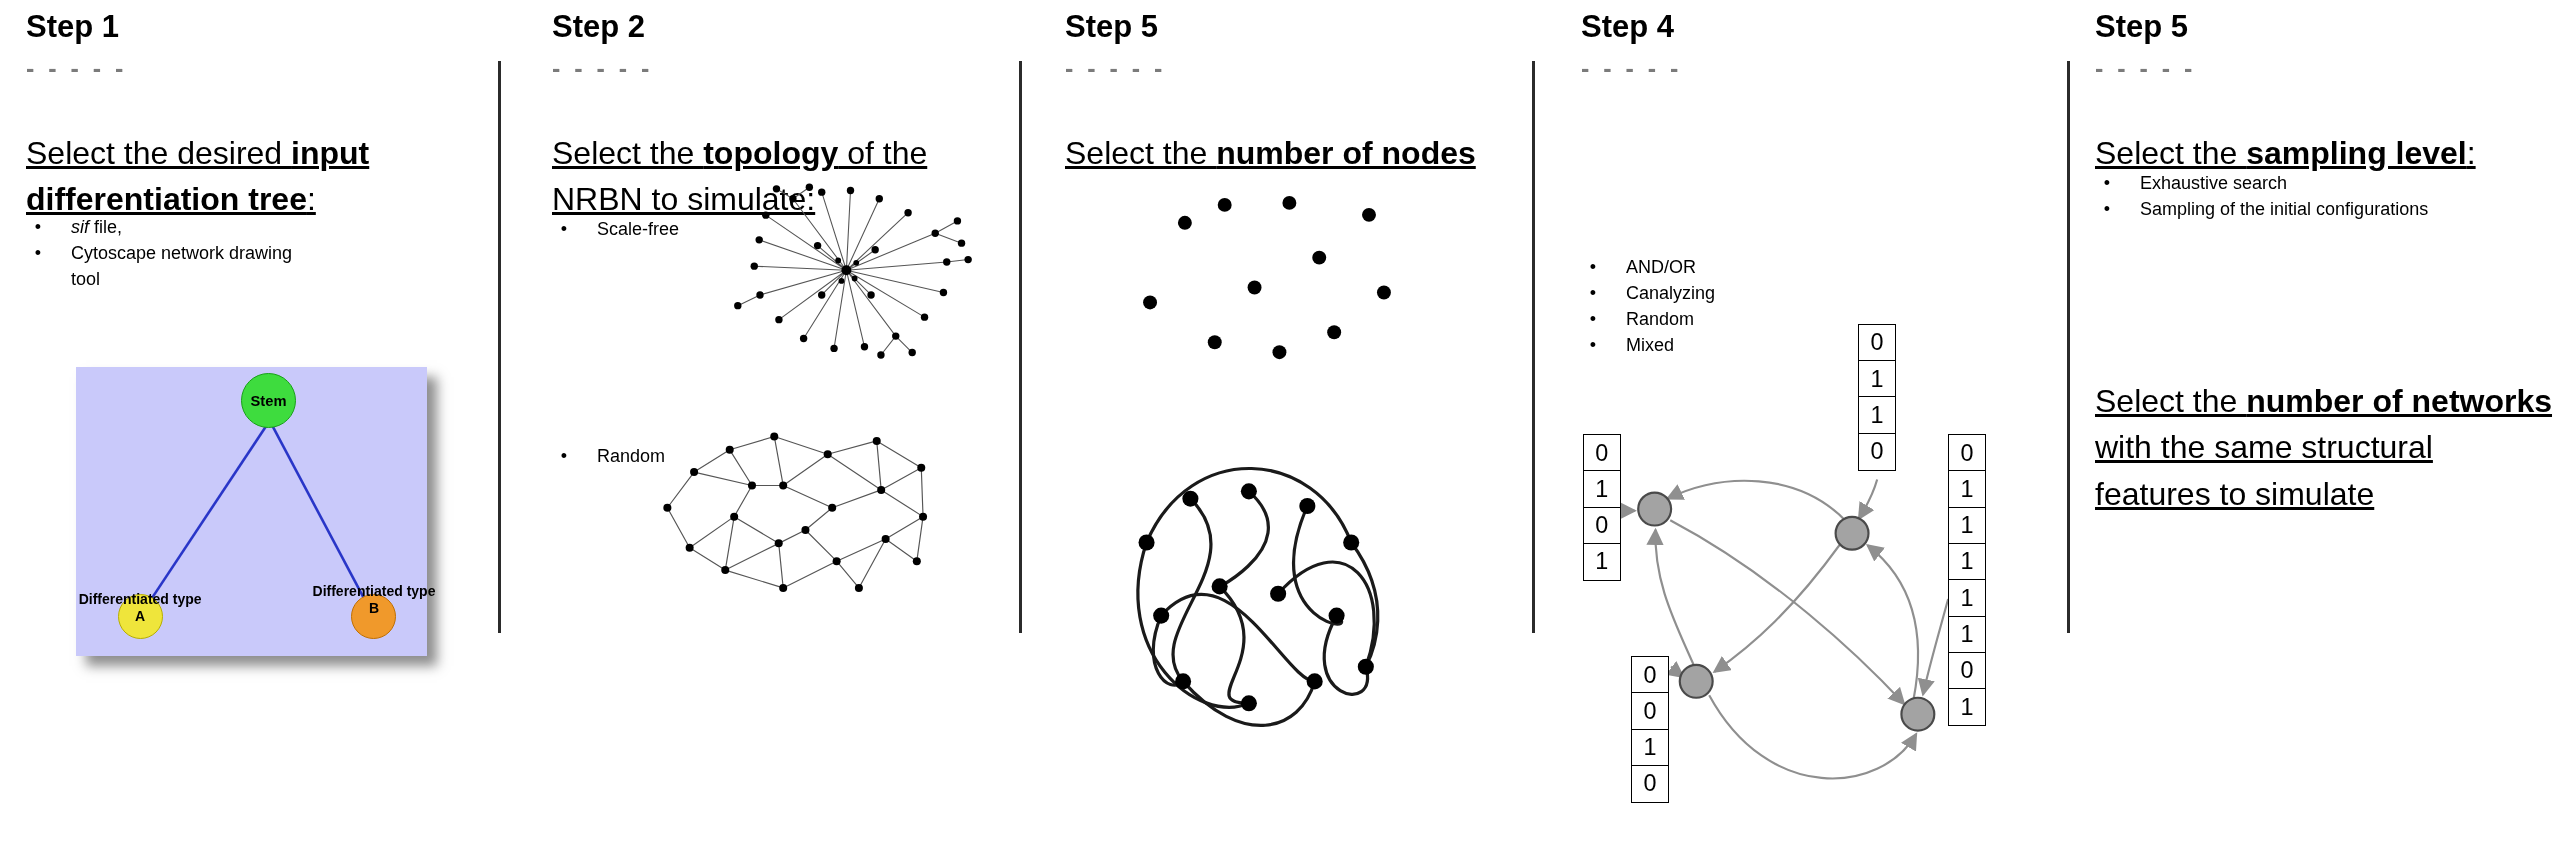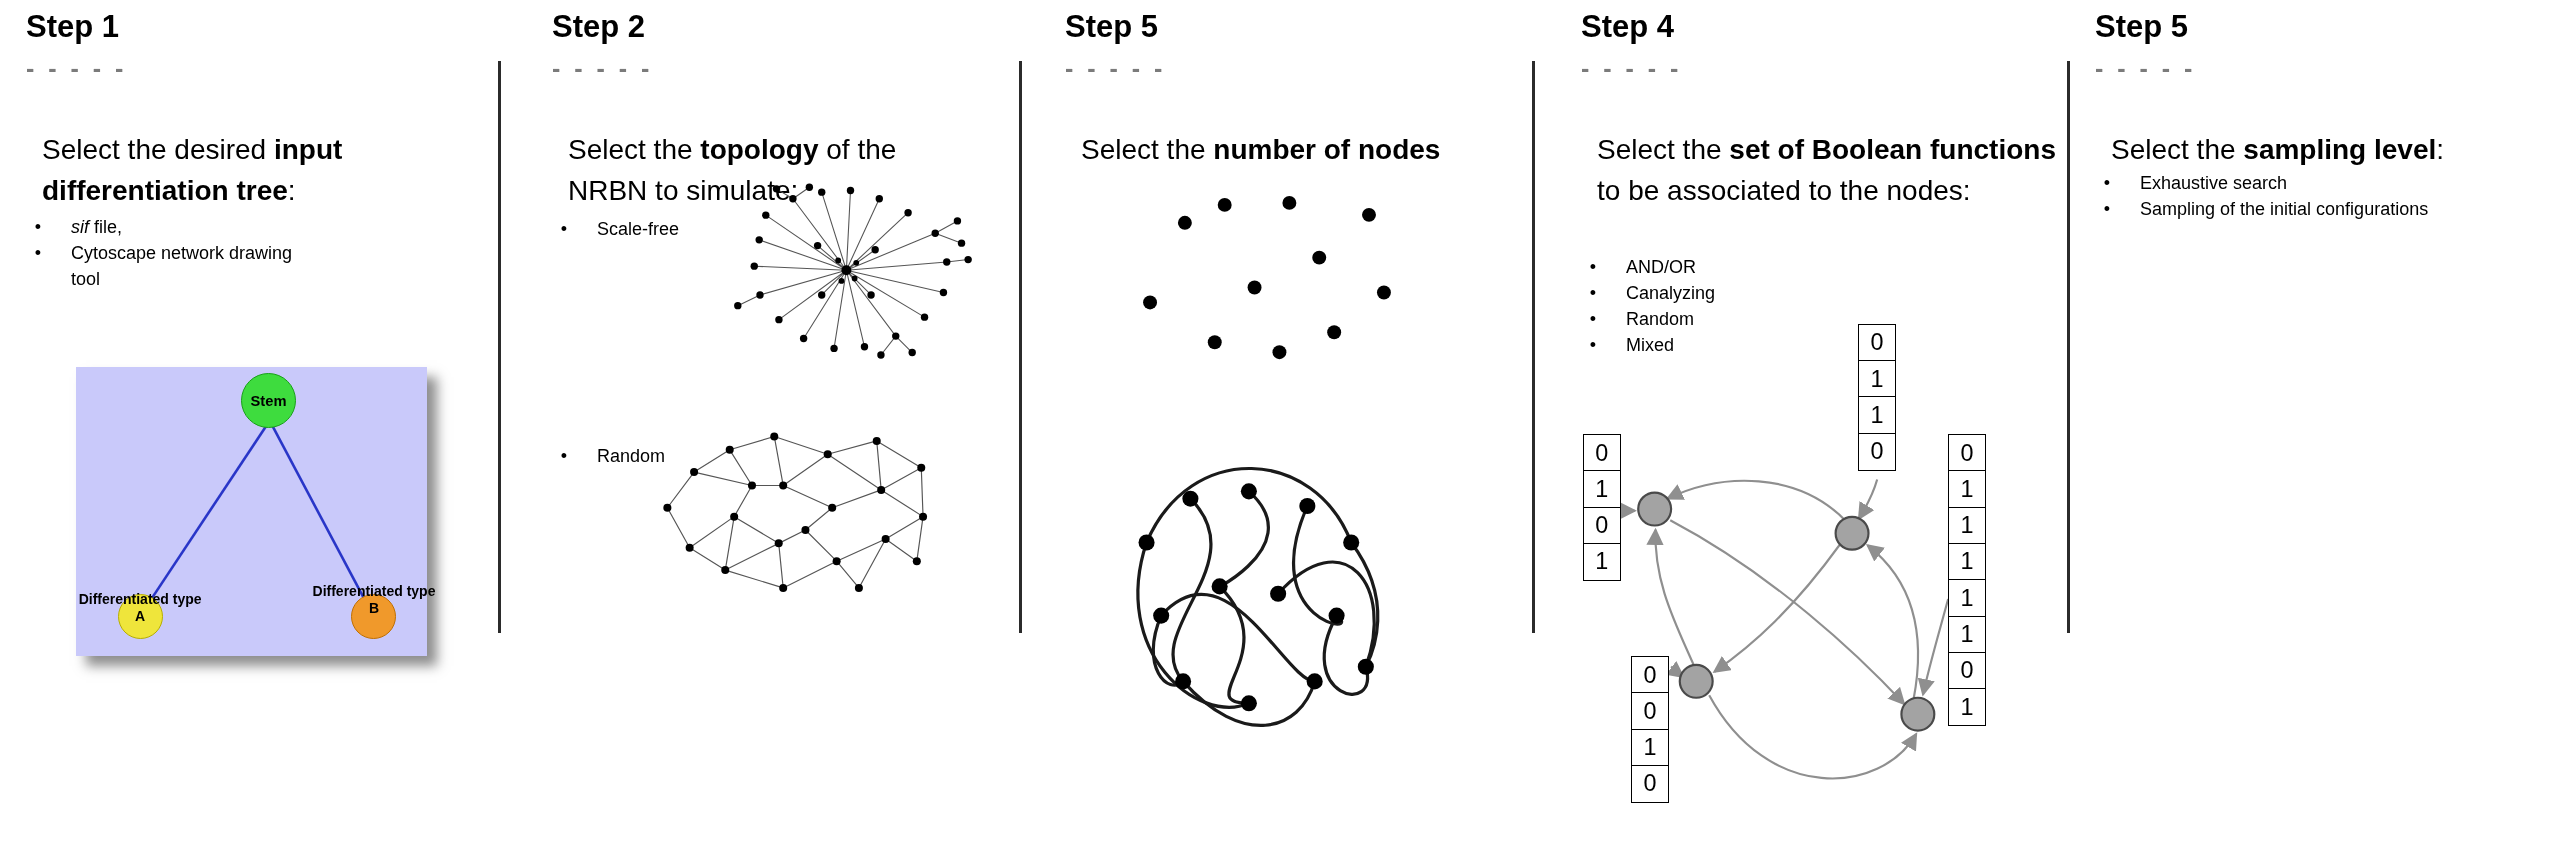--- a/index.html
+++ b/index.html
@@ -11,7 +11,7 @@
   .col { position:absolute; top:0; height:851px; }
   .title { position:absolute; top:8.7px; left:0; margin:0; font-size:31px; font-weight:bold; }
   .dashes { position:absolute; top:54px; left:0; font-size:25px; font-weight:bold; color:#7b7b7b; letter-spacing:3.5px; }
-  .para { position:absolute; left:16px; margin:0; font-size:28px; line-height:1.45; }
+  .para { position:absolute; left:0; margin:0; font-size:32px; line-height:1.45;text-decoration:underline; }
   .para b { font-weight:bold; }
   .abs { position:absolute; }
   .list { position:absolute; left:0; }

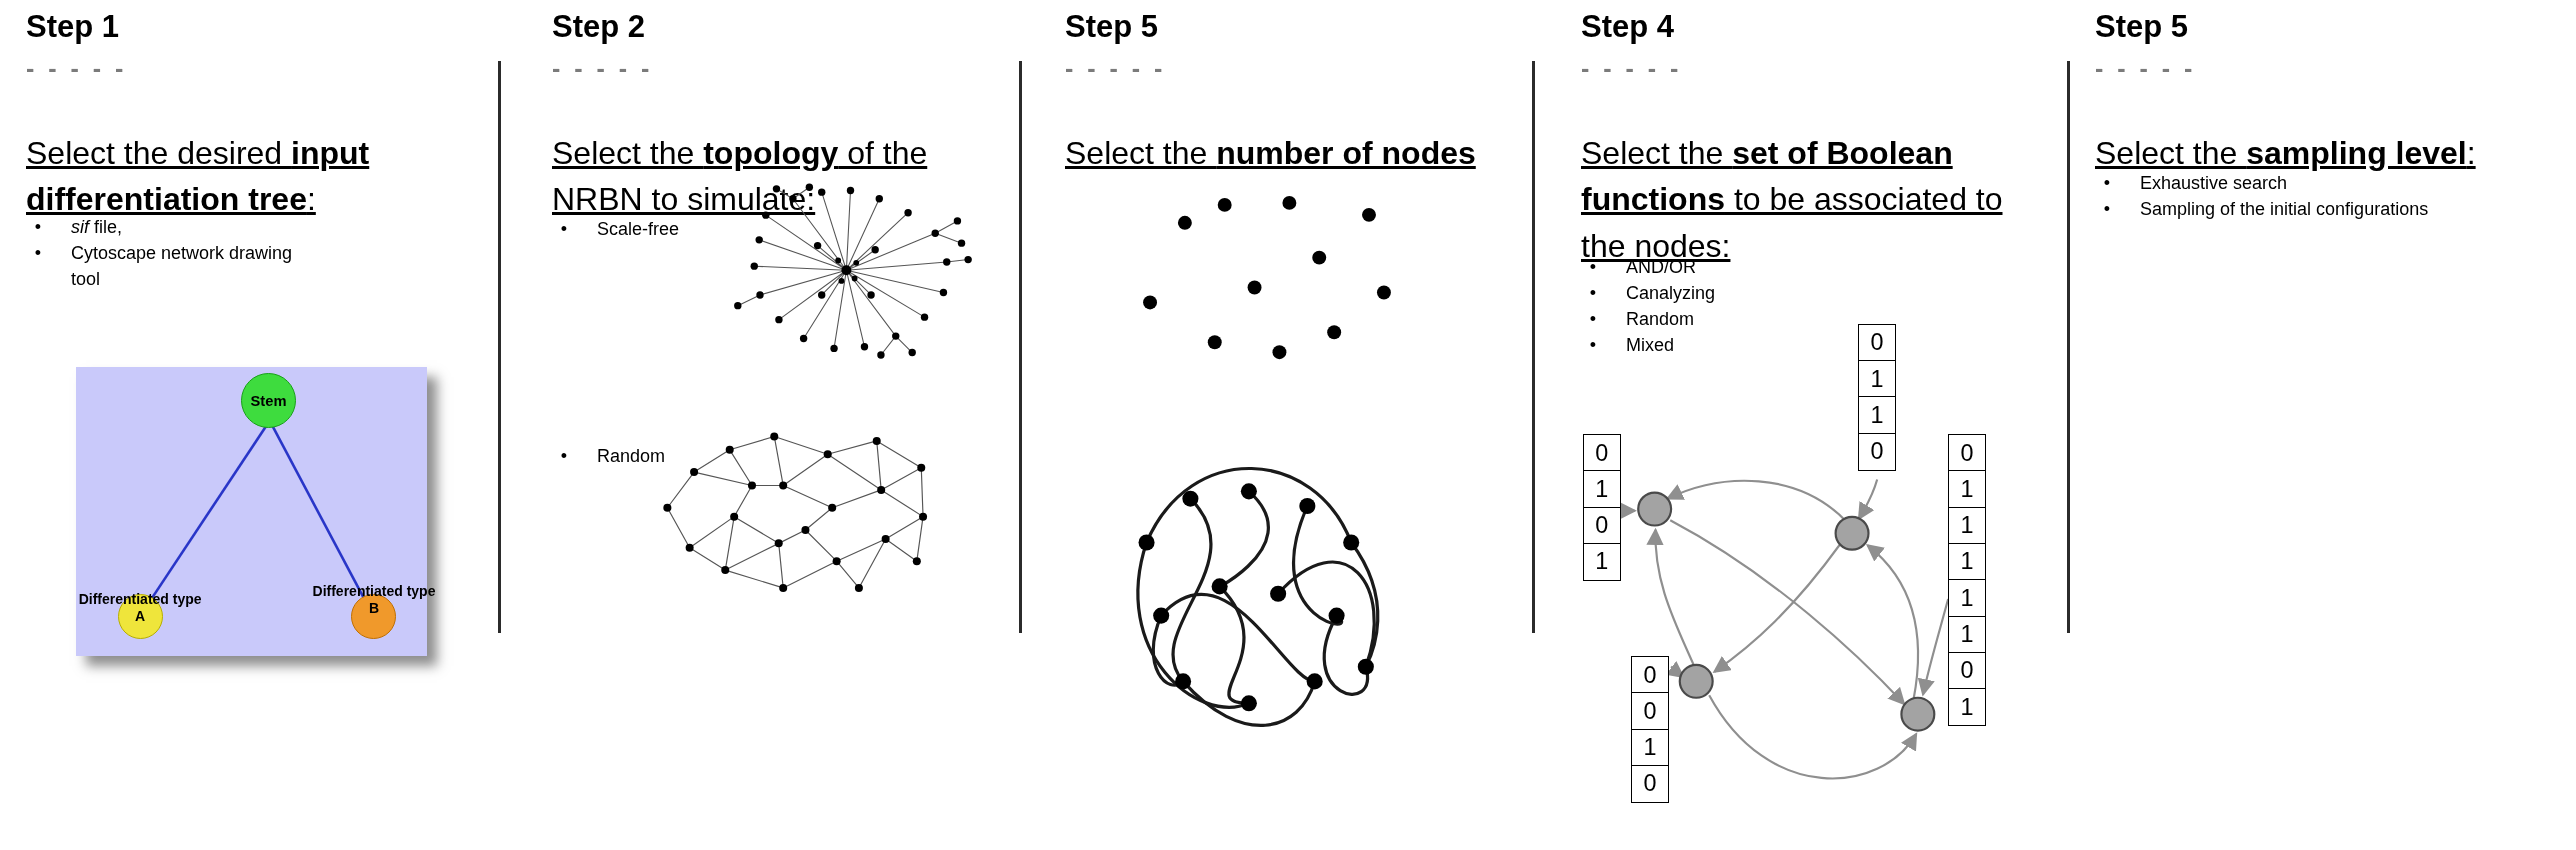--- a/index.html
+++ b/index.html
@@ -212,7 +212,6 @@
   <section class="col" style="left:1581px; width:485px">
     <h2 class="title">Step 4</h2>
     <div class="dashes">- - - - -</div>
-    <p class="para" style="top:130px; width:459px"><span>Select the </span><b>set of Boolean functions</b><span> to be associated to the nodes:</span></p>
     <div class="list" style="top:254px; width:286px">
       <div class="bullet-item"><span>AND/OR</span></div>
       <div class="bullet-item"><span>Canalyzing</span></div>

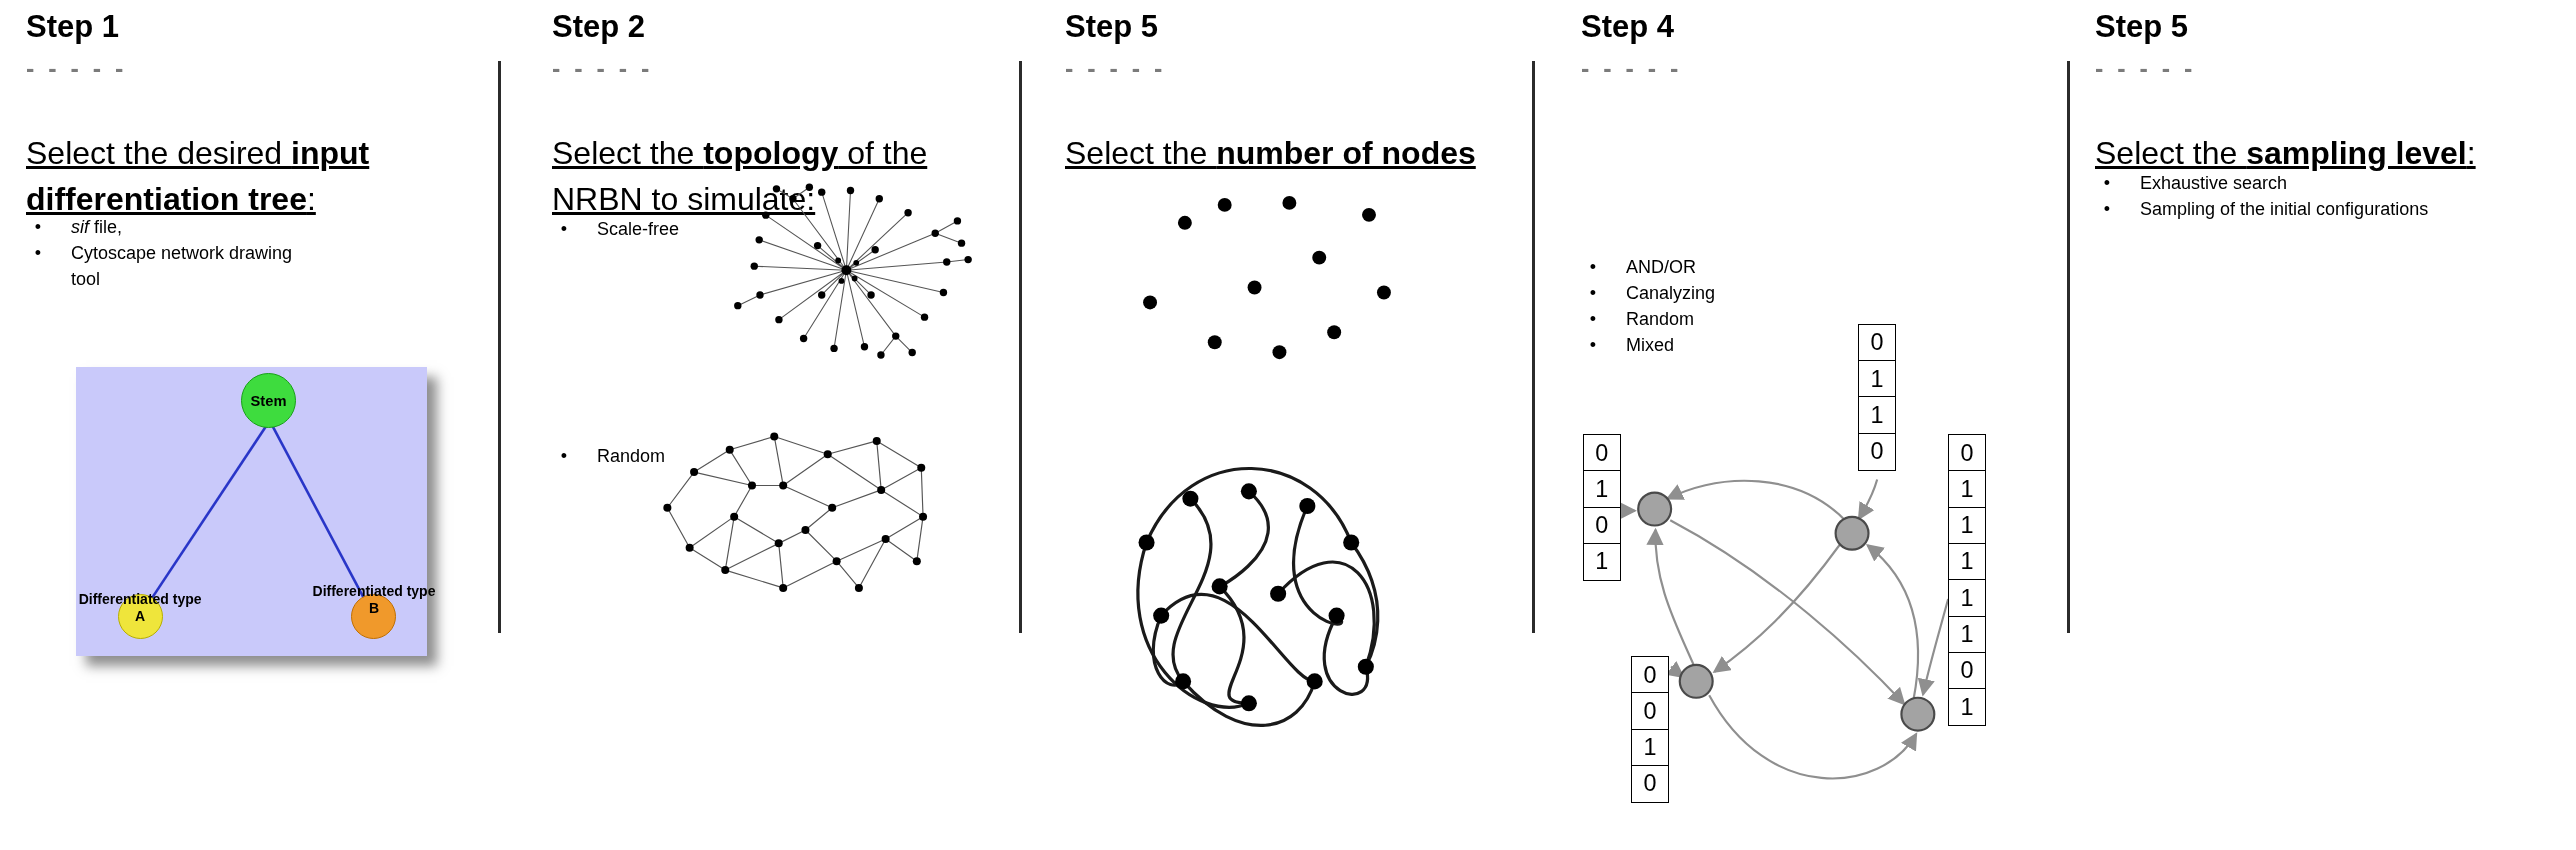--- a/index.html
+++ b/index.html
@@ -288,6 +288,7 @@
       <div class="bullet-item"><span>Exhaustive search</span></div>
       <div class="bullet-item"><span>Sampling of the initial configurations</span></div>
     </div>
+    <p class="para" style="top:378px; width:459px"><span>Select the </span><b>number of networks</b><span> with the same structural features to simulate</span></p>
   </section>
 
 </div>

